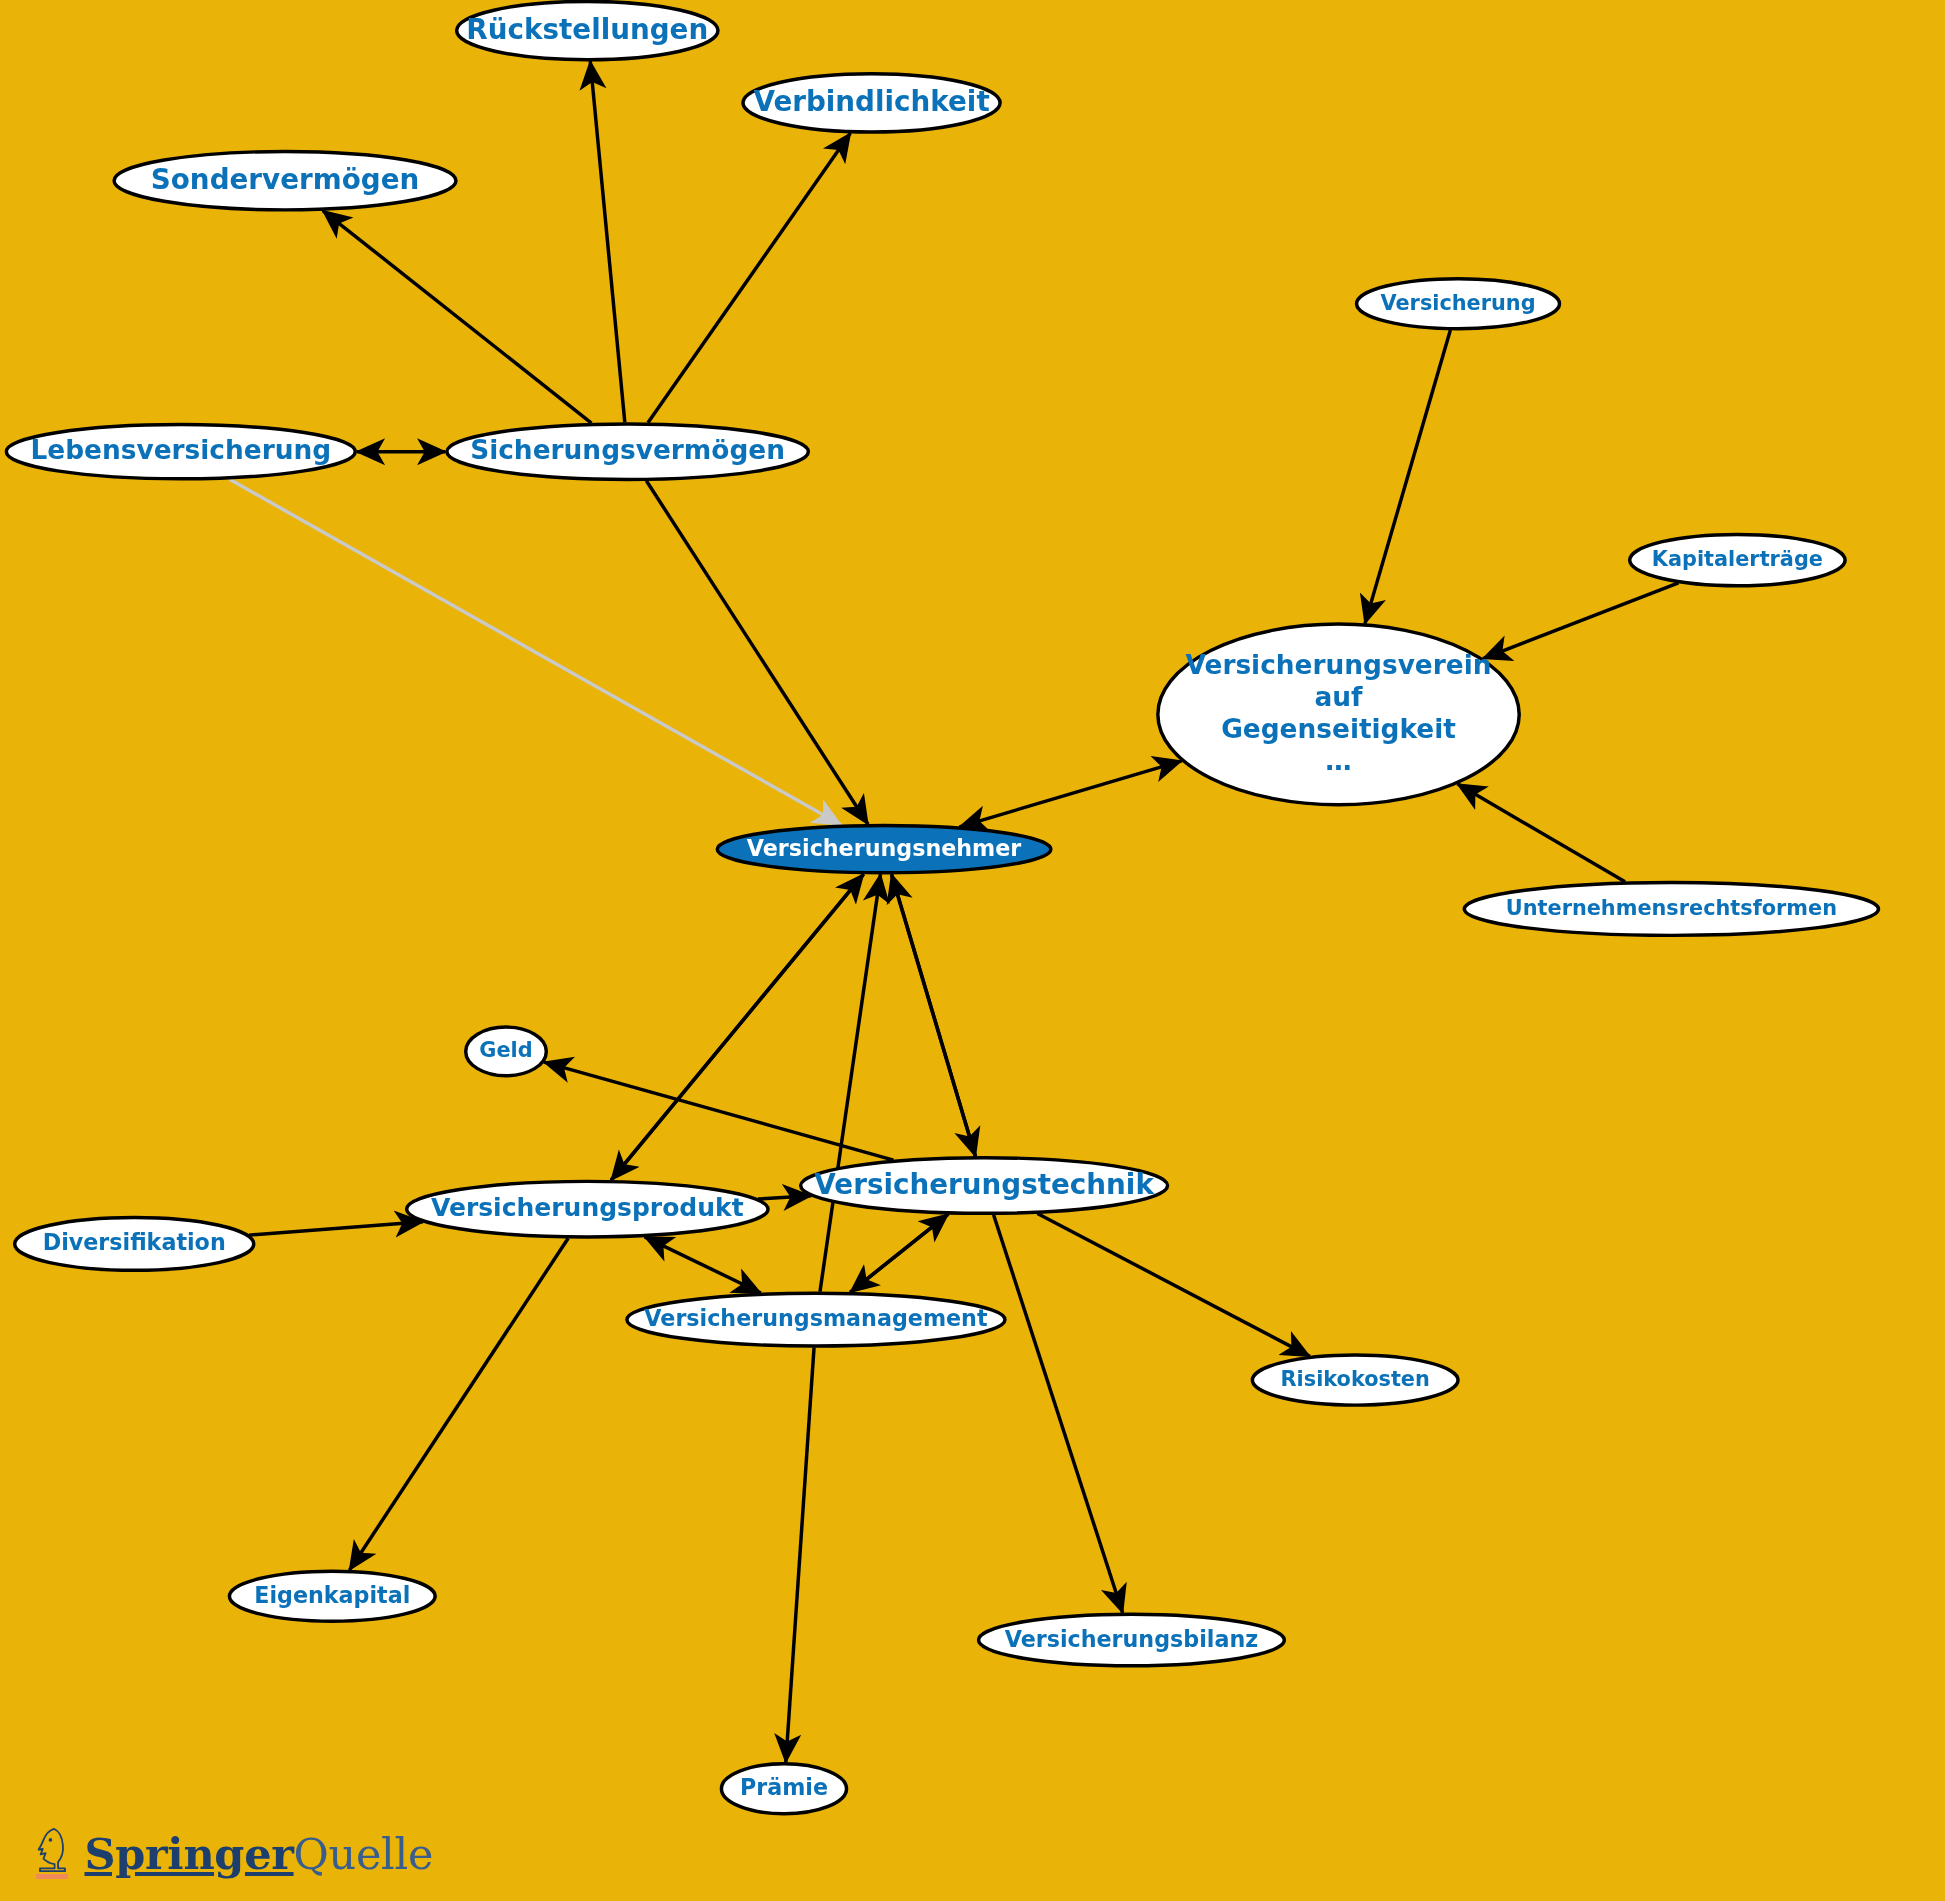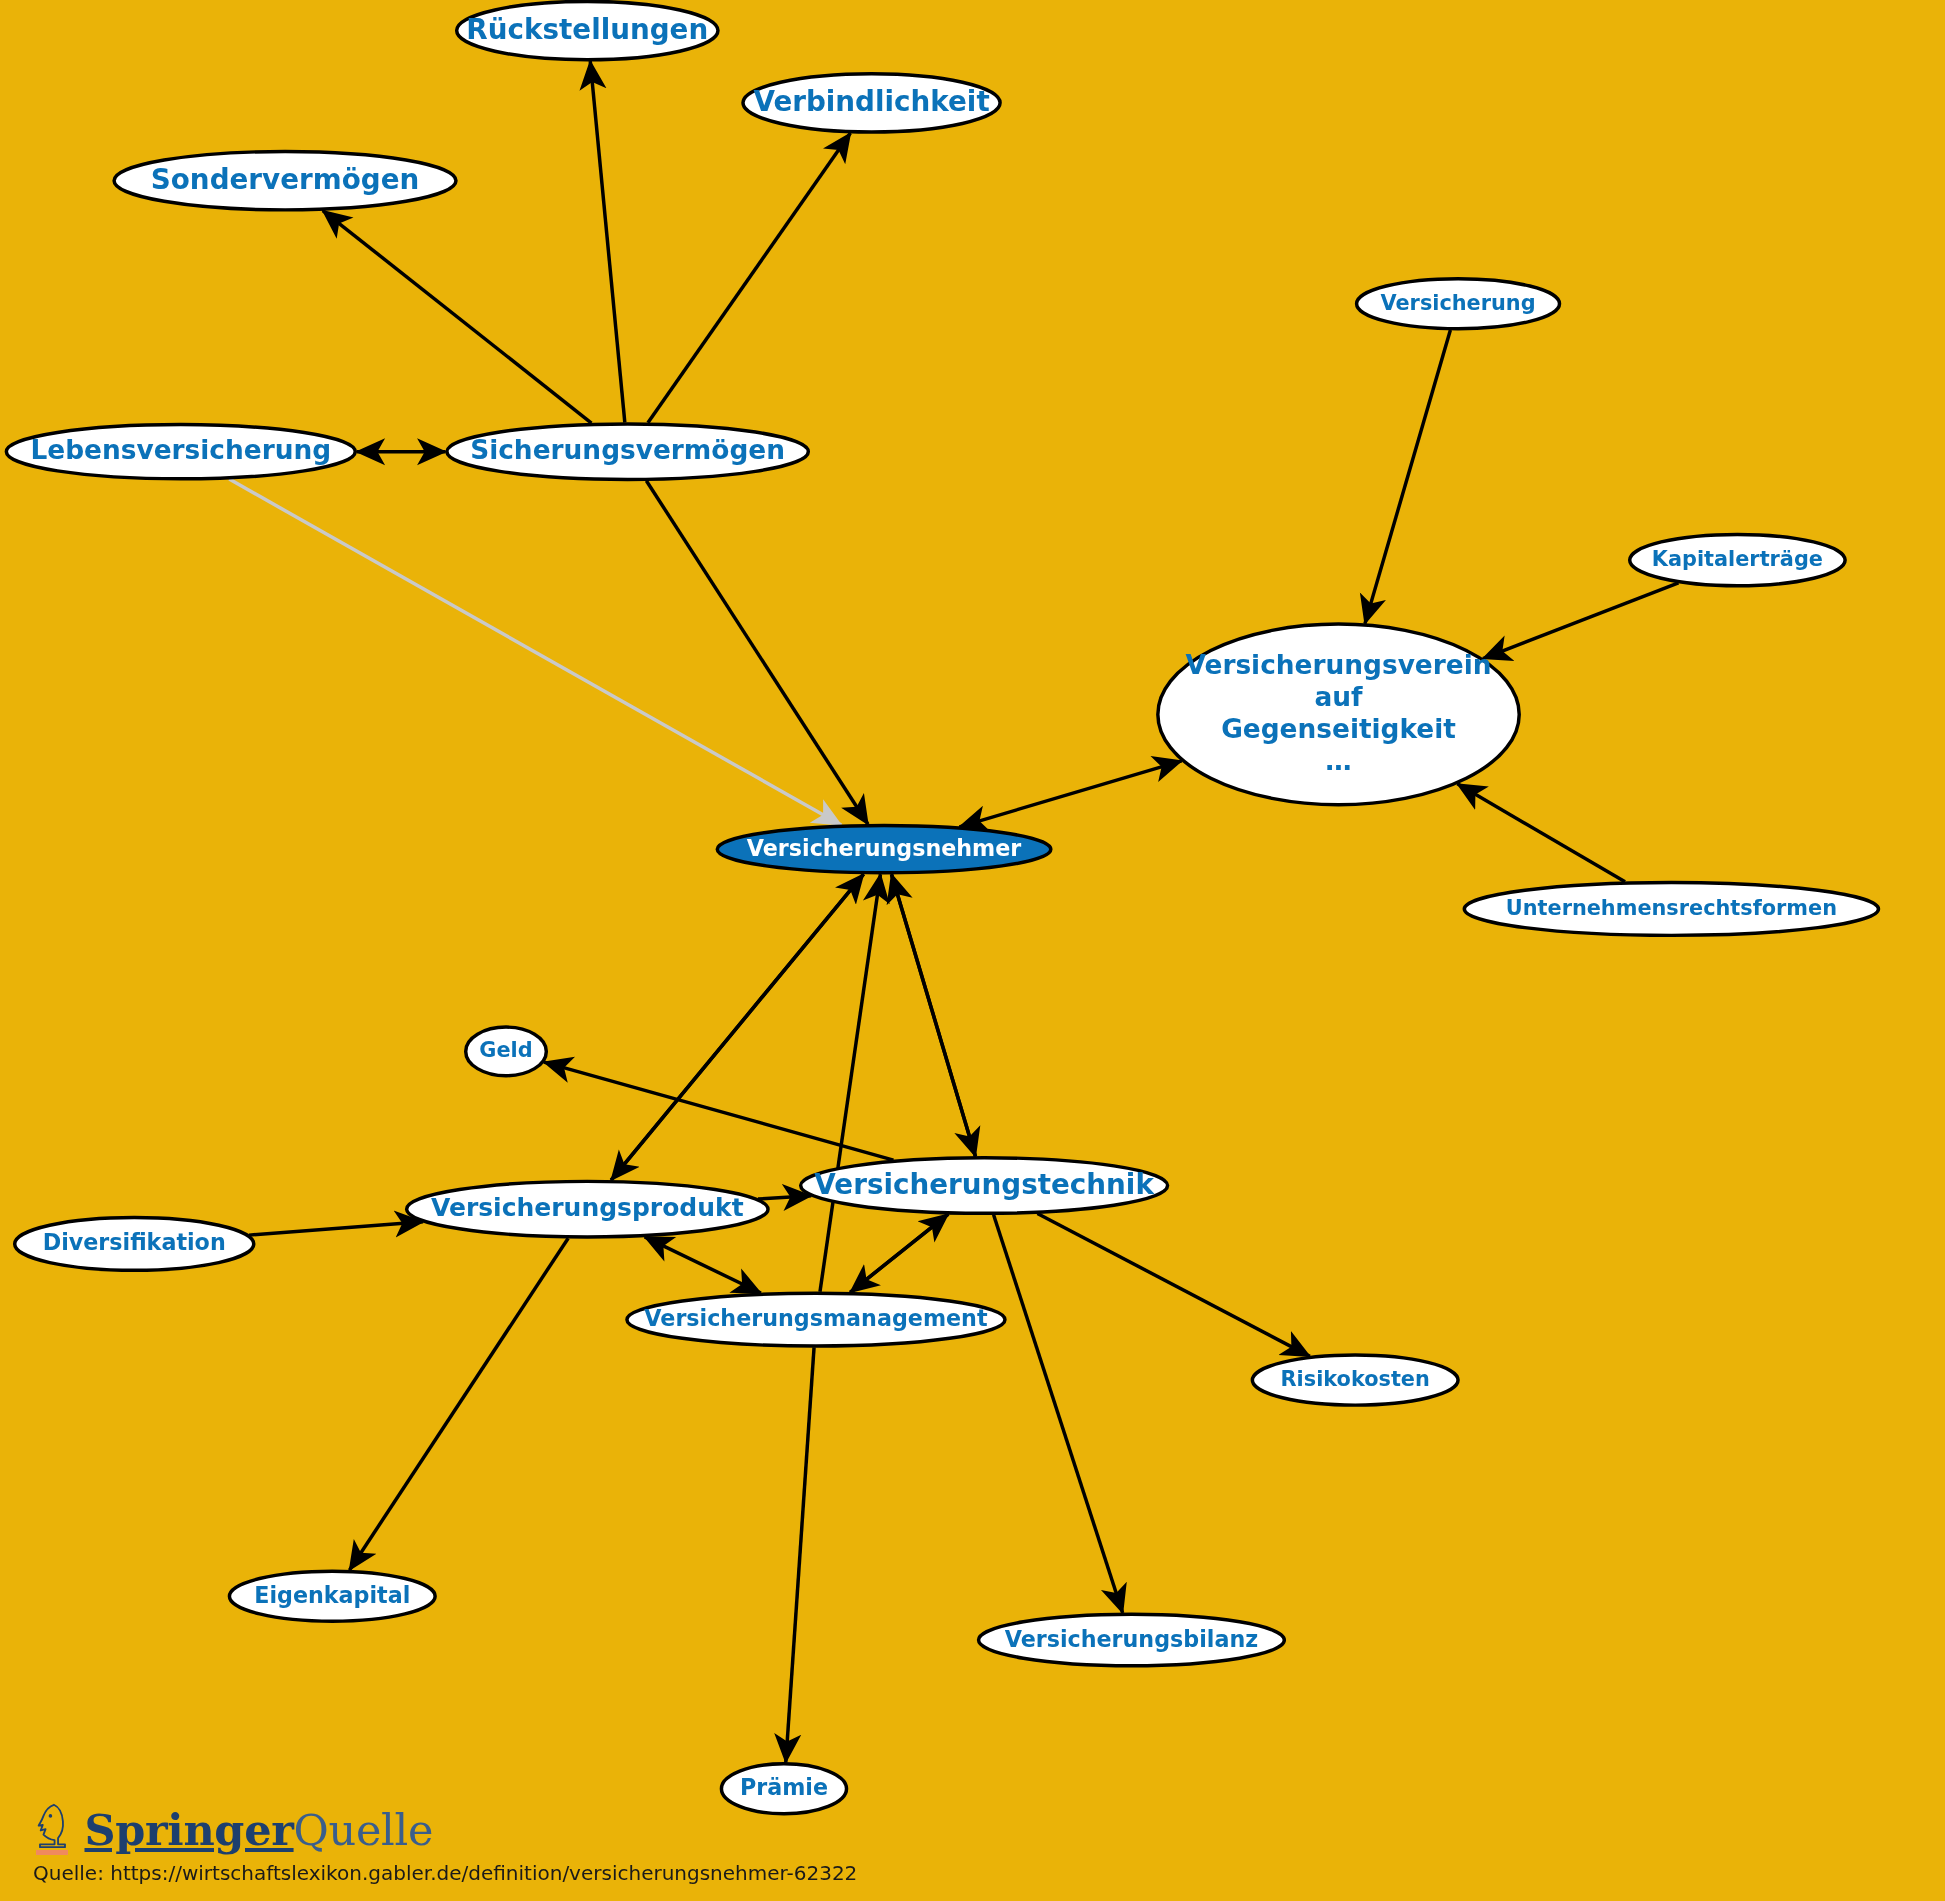--- a/index.html
+++ b/index.html
@@ -232,7 +232,6 @@
       </span>
       <span class="logo-wordmark"><span class="bold">Springer</span><span class="light">Quelle</span></span>
     </div>
-    <div class="source-line">Quelle: https://wirtschaftslexikon.gabler.de/definition/versicherungsnehmer-62322</div>
   </div>
 
 </div>

